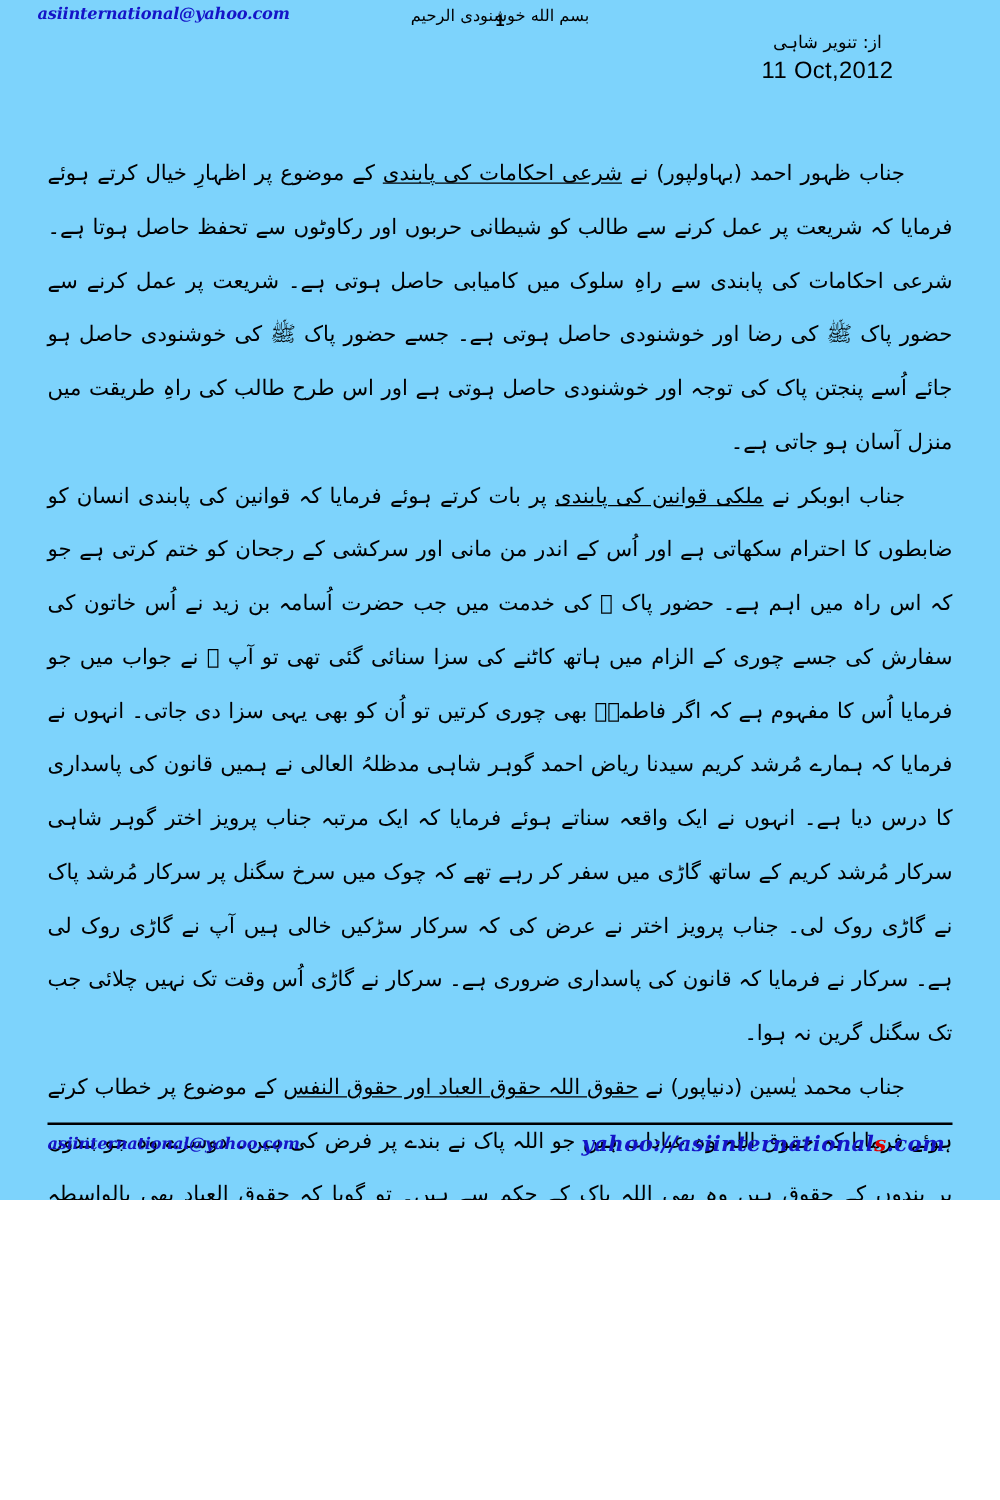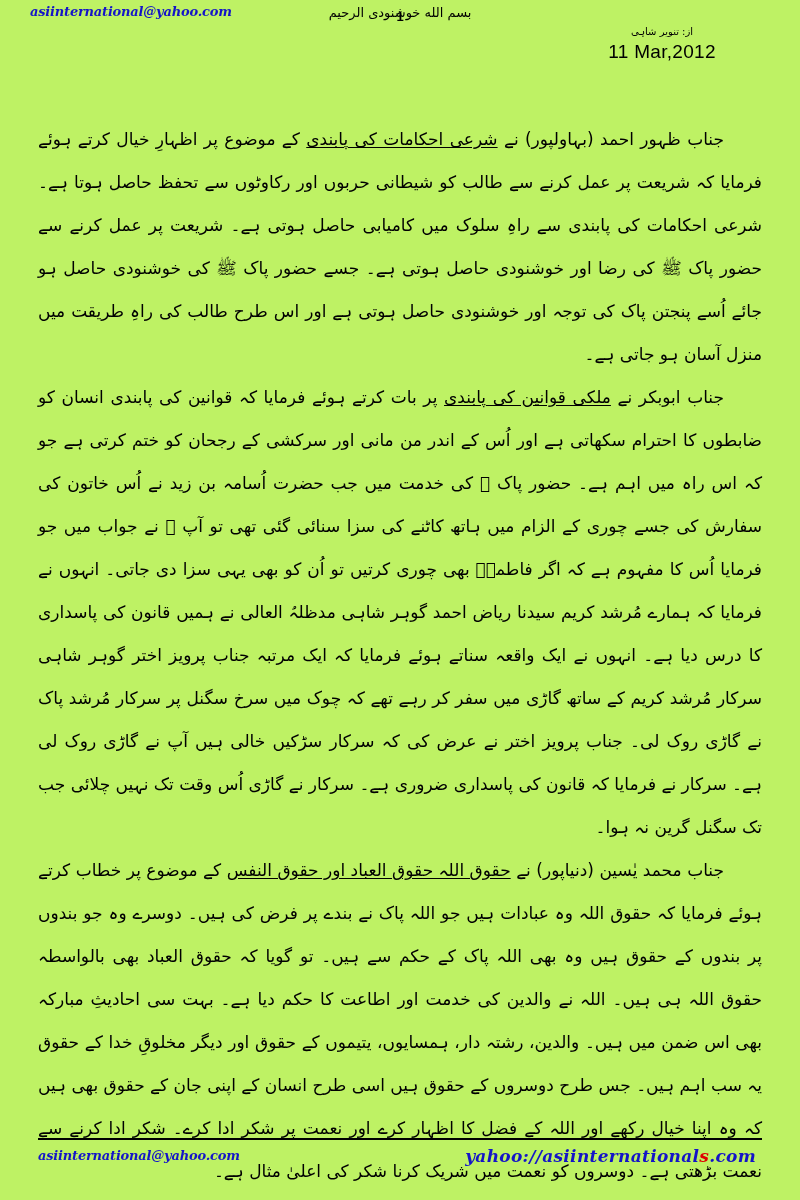--- a/index.html
+++ b/index.html
@@ -12,9 +12,9 @@
   .page {
     position: relative;
     width: 800px;
-    height: 1200px;
+    height: 960px;
     margin: 0 auto;
-    background: #bef264;
+    background: #7dd3fc;
     box-sizing: border-box;
     overflow: hidden;
     font-family: "DejaVu Sans", sans-serif;

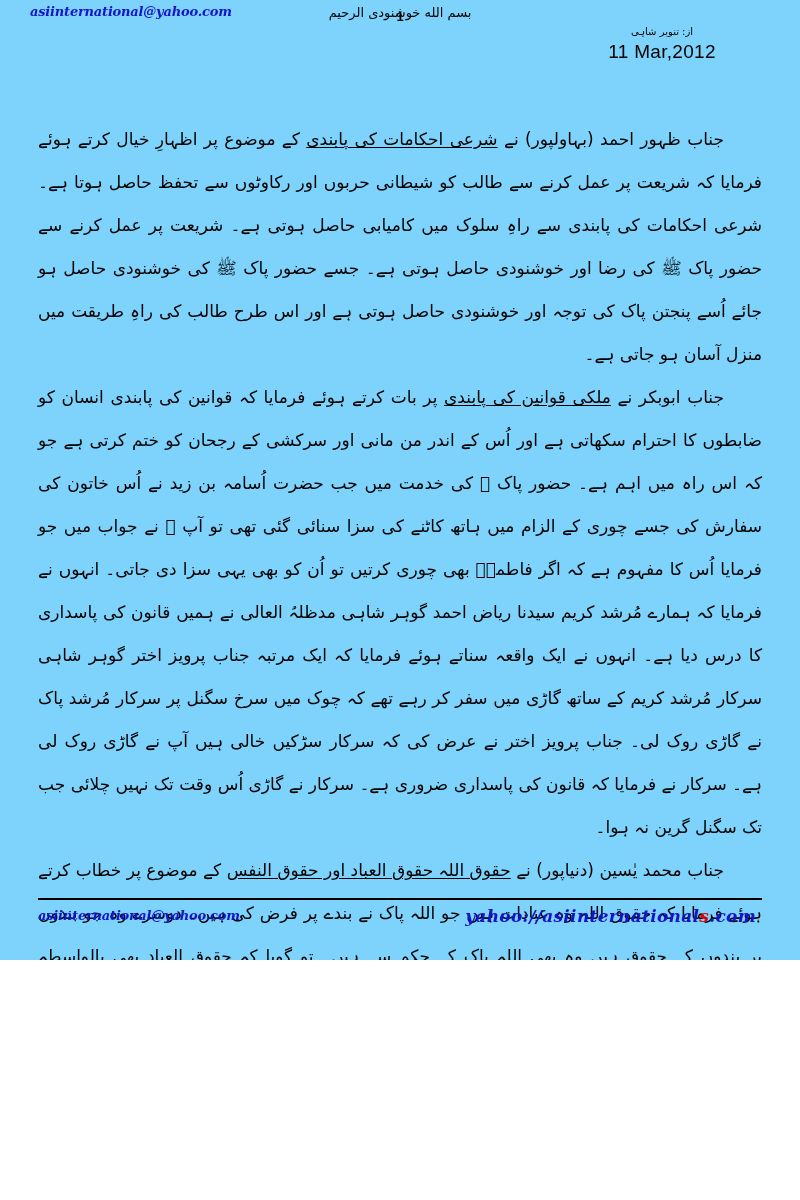--- a/index.html
+++ b/index.html
@@ -81,7 +81,7 @@
 
   .byline {
     font-family: "DejaVu Sans", sans-serif;
-    font-size: 10px;
+    font-size: 14px;
     color: #000000;
     direction: rtl;
     white-space: nowrap;

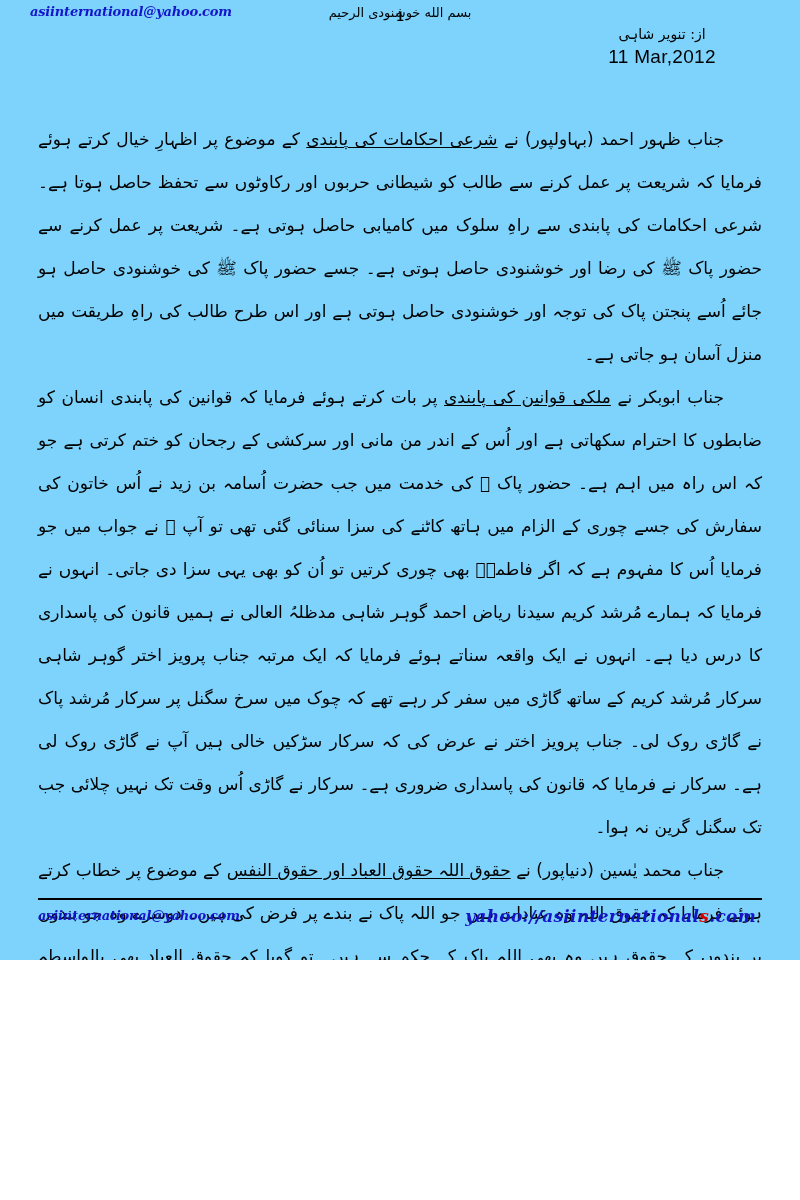--- a/index.html
+++ b/index.html
@@ -213,7 +213,7 @@
 
   <div class="byline-block">
     <div class="byline">از: تنویر شاہی</div>
-    <div class="doc-date">11 Mar,2012</div>
+    <div class="doc-date">11 Oct,2012</div>
   </div>
 
 

